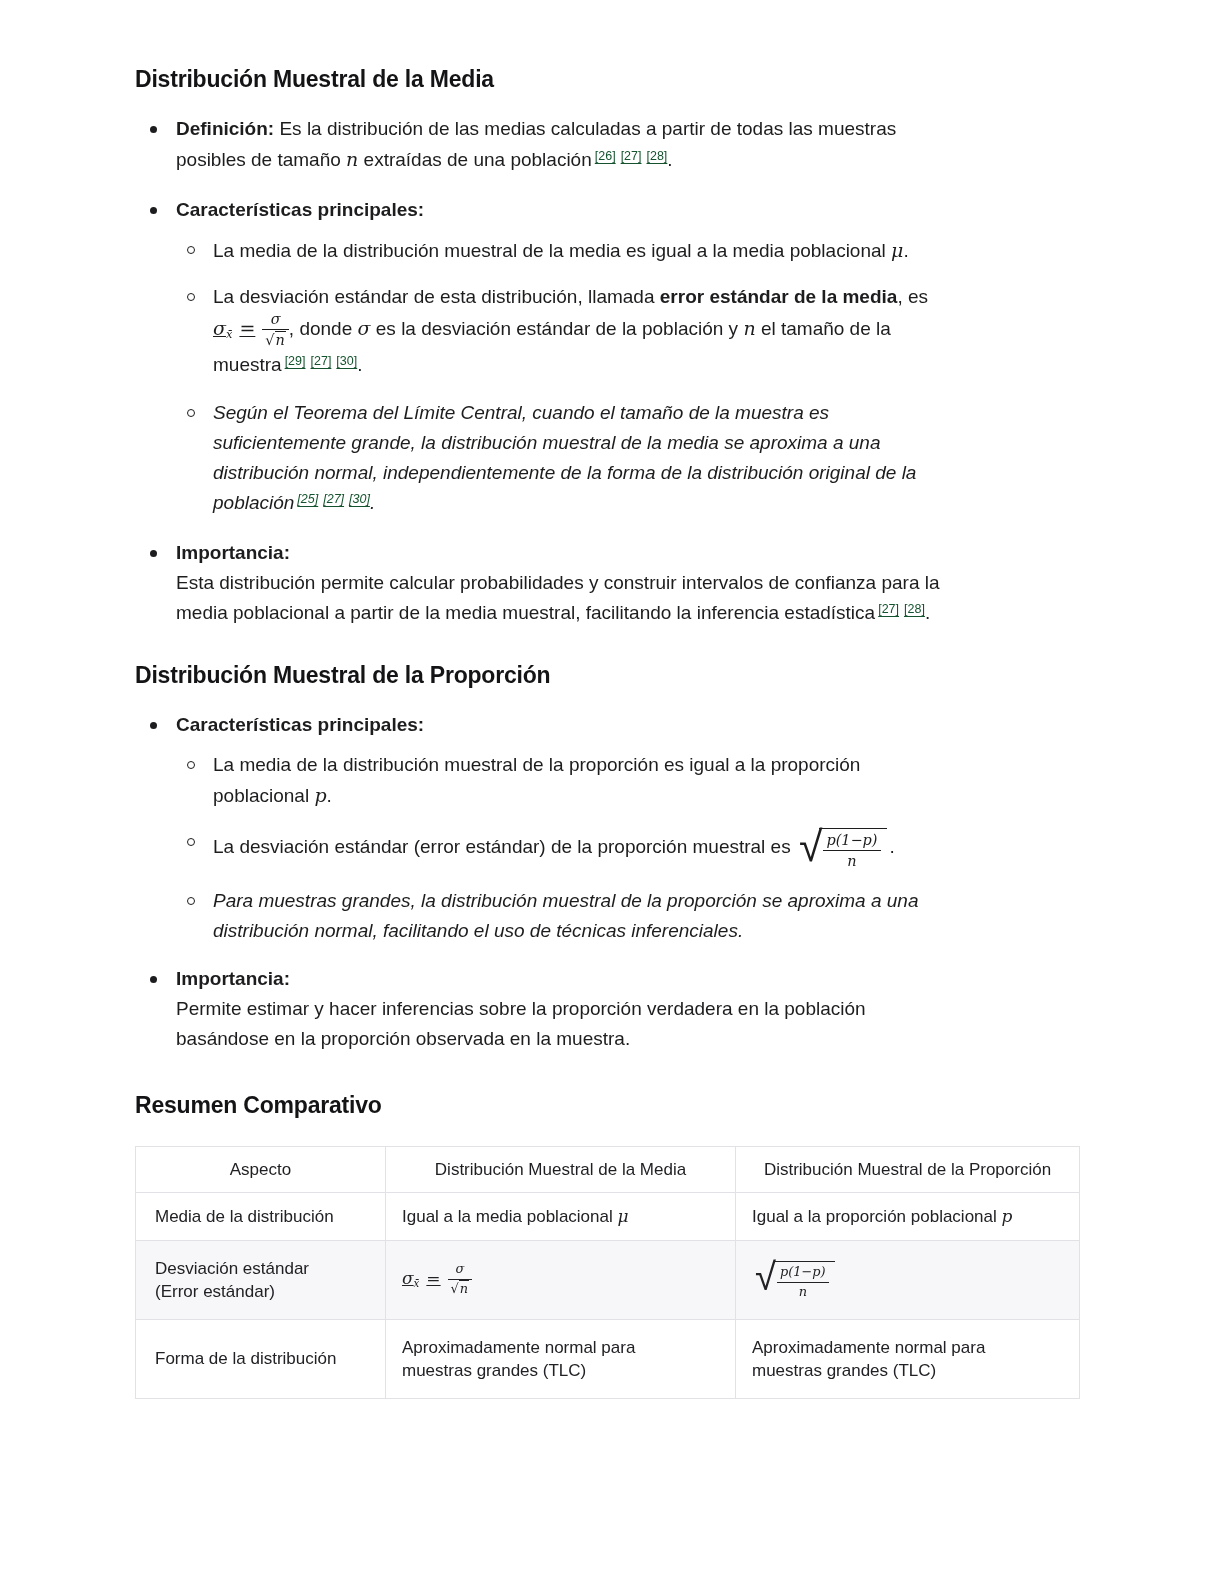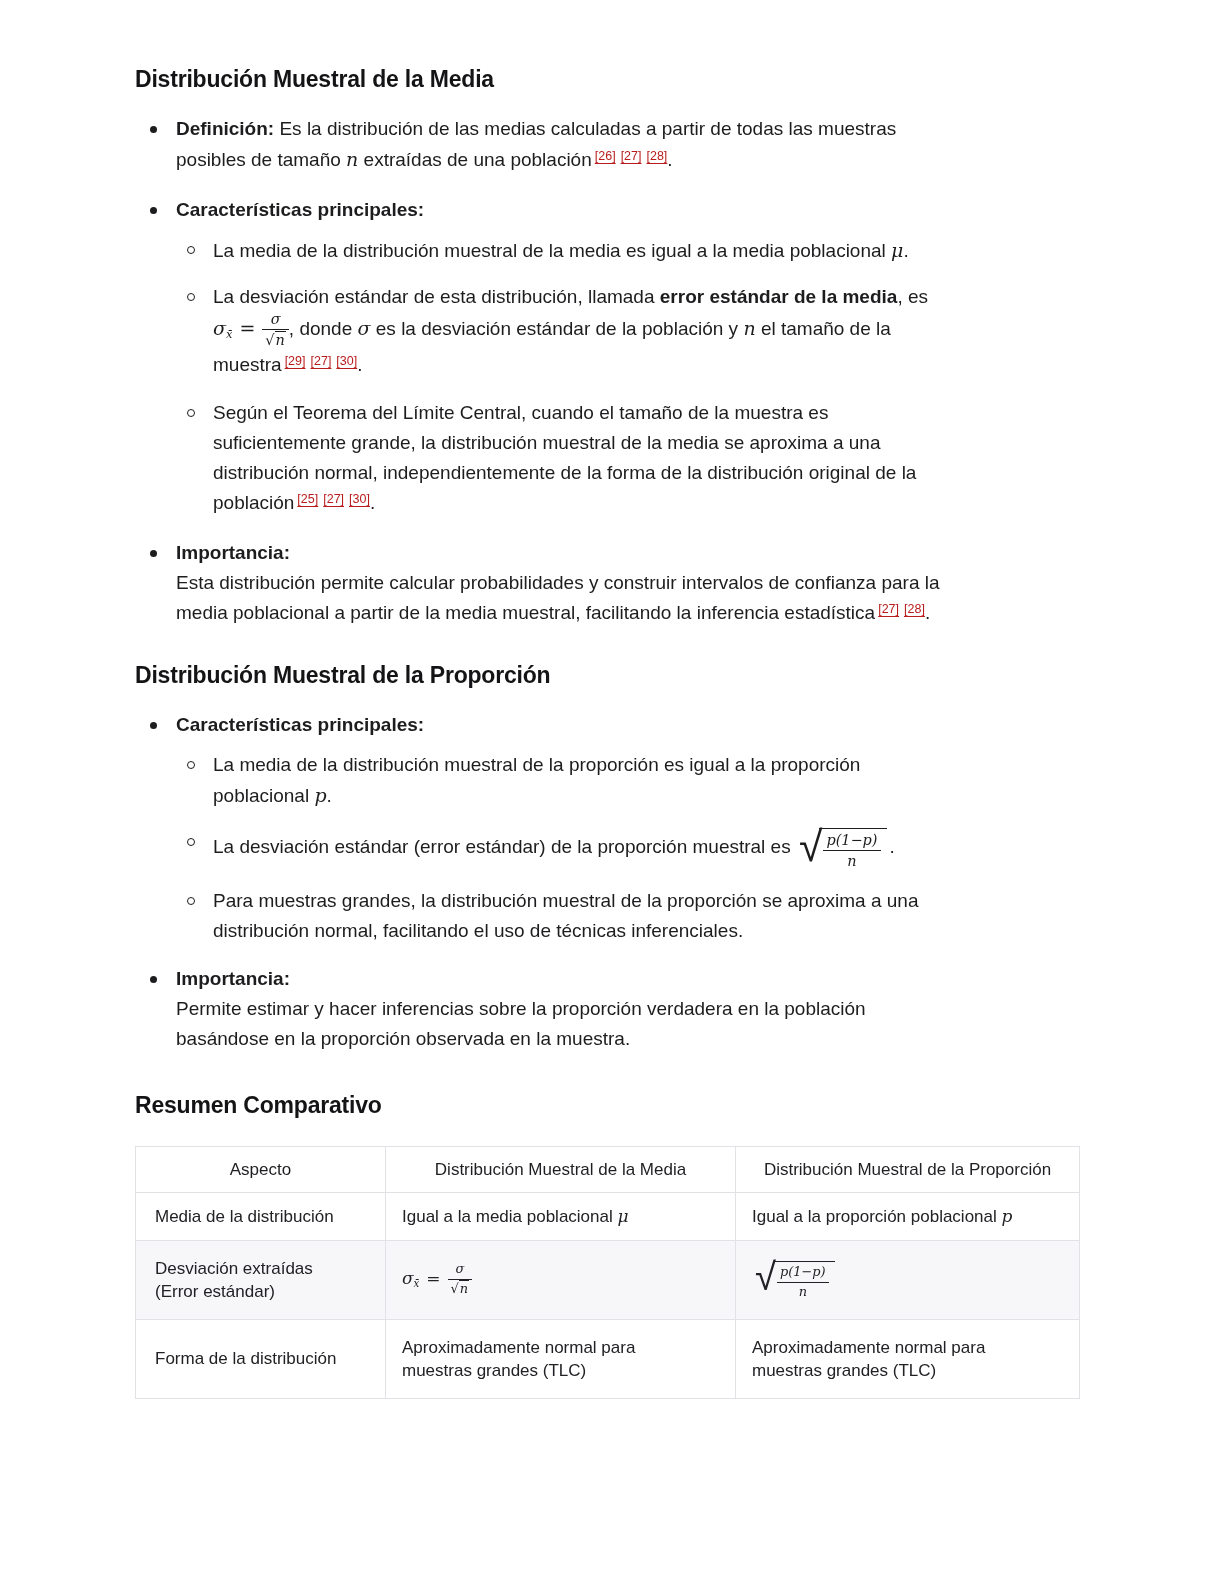--- a/index.html
+++ b/index.html
@@ -34,7 +34,7 @@
   }
   .b{font-weight:700;}
   .cite{
-    font-size:12.5px;position:relative;top:-6px;color:#b91c1c;
+    font-size:12.5px;position:relative;top:-6px;color:#14532d;
     text-decoration:underline;text-underline-offset:2.5px;cursor:pointer;margin-left:3px;
   }
   .cite + .cite{margin-left:5px;}

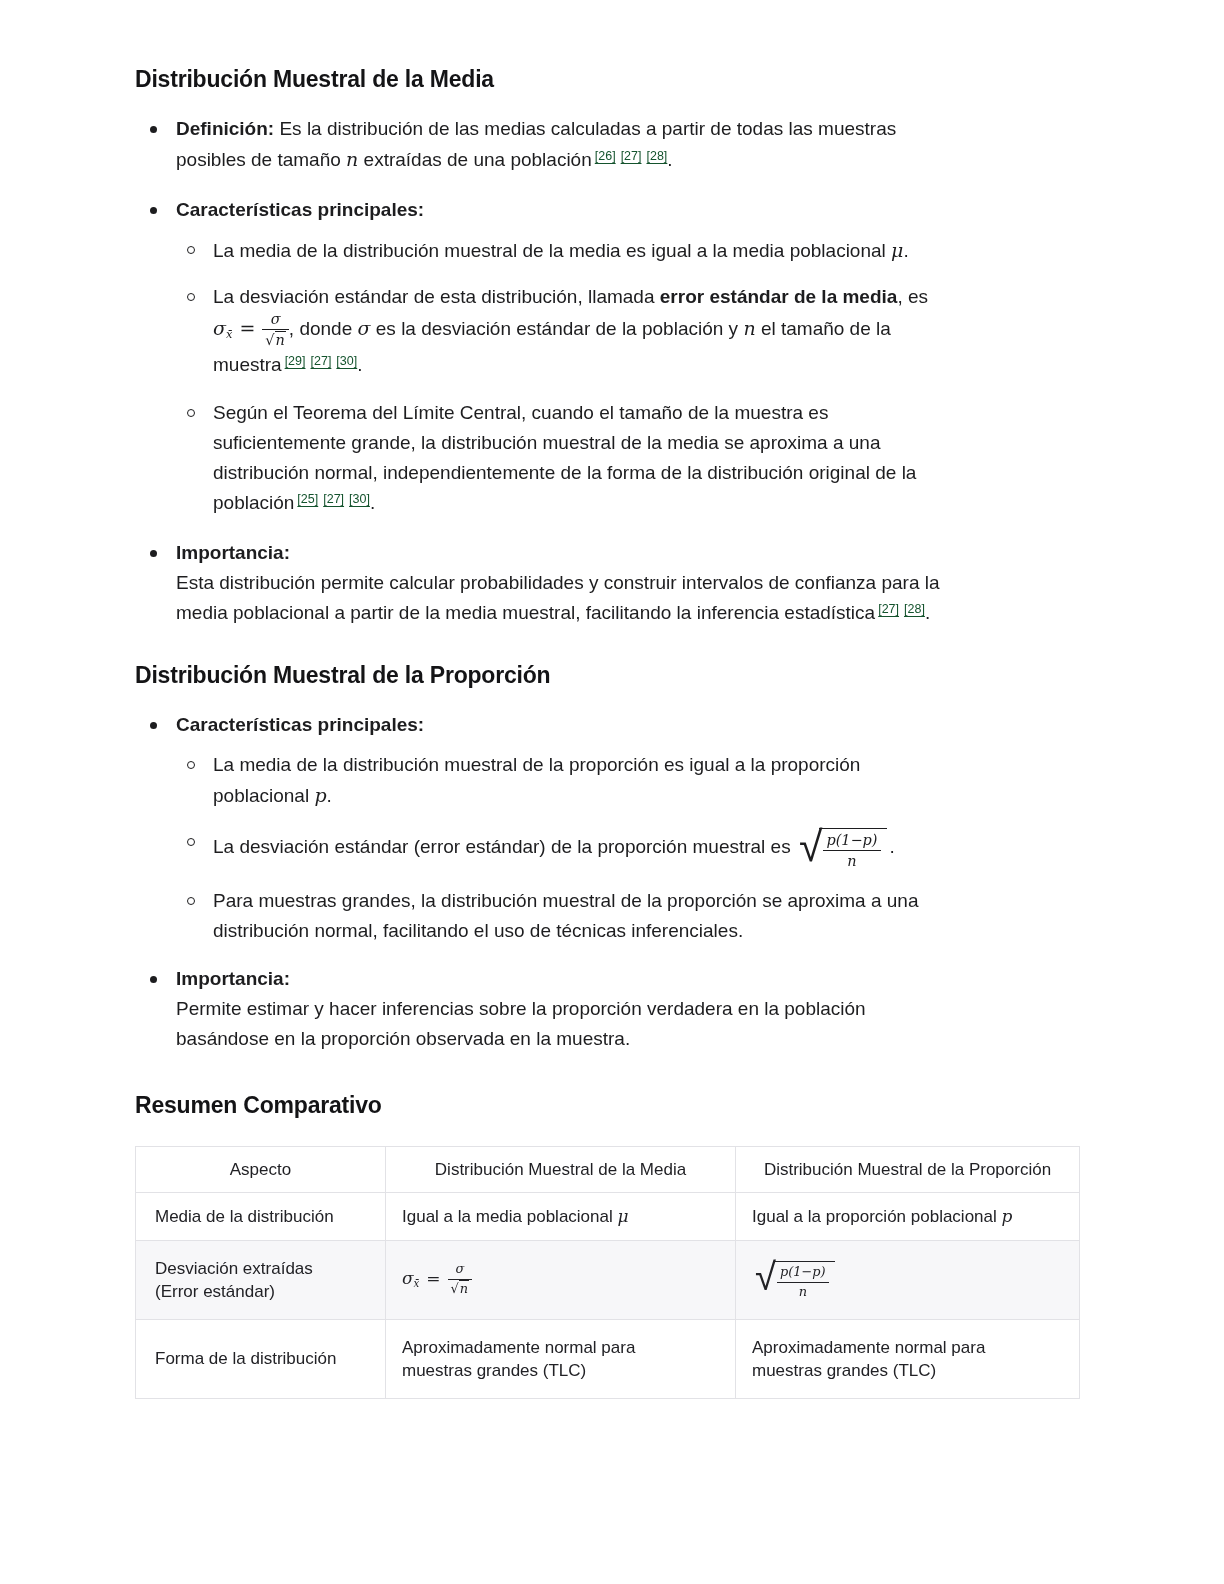--- a/index.html
+++ b/index.html
@@ -40,7 +40,7 @@
   .cite + .cite{margin-left:5px;}
   
   .mi{font-family:"DejaVu Serif",serif;font-style:italic;}
-  .formula{white-space:nowrap;}
+  .formula{white-space:nowrap;text-decoration:underline;}
   .msub{font-size:0.6em;vertical-align:-0.3em;letter-spacing:0;}
   .meq{font-family:"DejaVu Serif",serif;margin:0 7px;}
   .frac{display:inline-block;vertical-align:middle;text-align:center;line-height:1;}

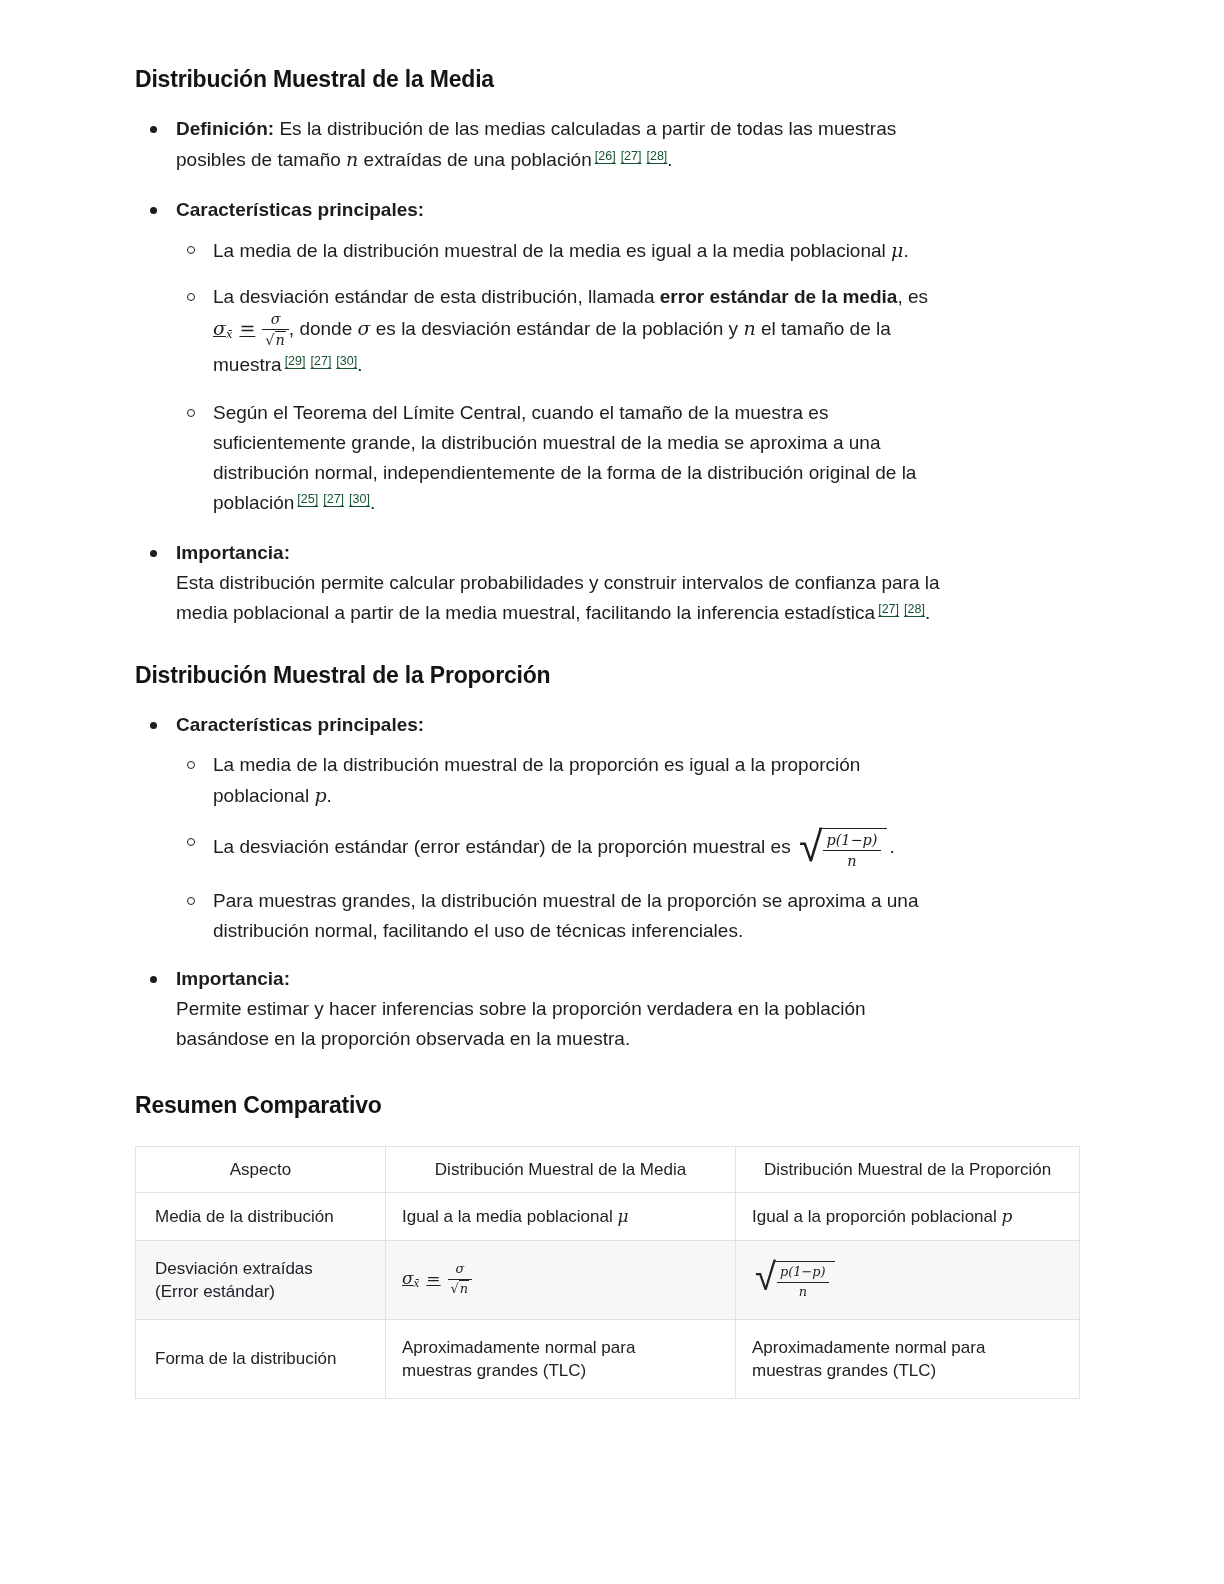--- a/index.html
+++ b/index.html
@@ -27,7 +27,7 @@
   }
   ul.sub{list-style:none;margin:10px 0 0 0;padding:0;}
   ul.sub>li{position:relative;padding-left:37px;margin:0 0 16px 0;}
-  ul.sub>li:last-child{margin-bottom:0;}
+  ul.sub>li:last-child{margin-bottom:0;font-style:italic;}
   ul.sub>li::before{
     content:"";position:absolute;left:11px;top:11px;width:6px;height:6px;
     border-radius:50%;background:#fff;border:1.6px solid #1d1d1f;

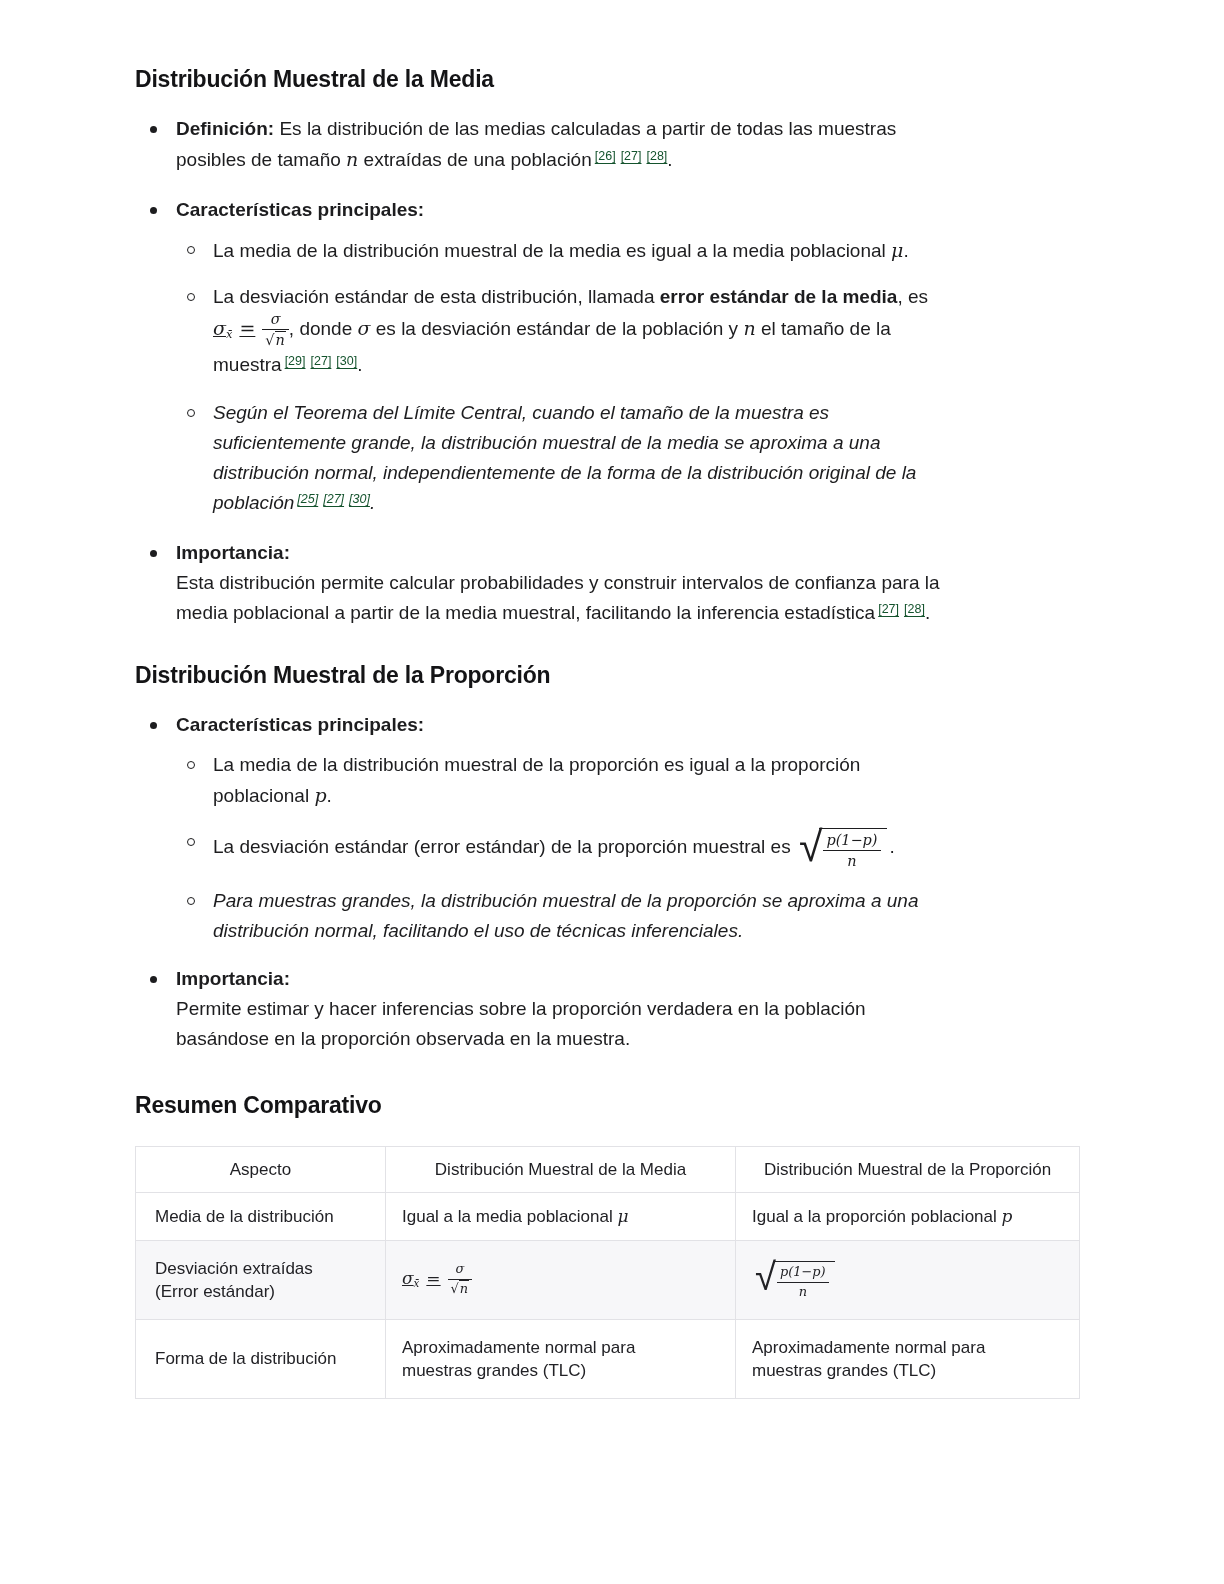--- a/index.html
+++ b/index.html
@@ -158,7 +158,7 @@
             <td><span>Igual a la proporción poblacional </span><span class="mi">p</span></td>
           </tr>
           <tr class="tall">
-            <td class="first"><span>Desviación extraídas</span><br><span>(Error estándar)</span></td>
+            <td class="first"><span>Desviación estándar</span><br><span>(Error estándar)</span></td>
             <td><span class="formula"><span class="mi">σ</span><span class="mi msub">x̄</span><span class="meq">=</span><span class="frac"><span class="fn mi">σ</span><span class="fd"><span class="ssqrt"><span class="rad">√</span><span class="und mi">n</span></span></span></span></span></td>
             <td><span class="bigsqrt">
                   <span class="rad">√</span>

